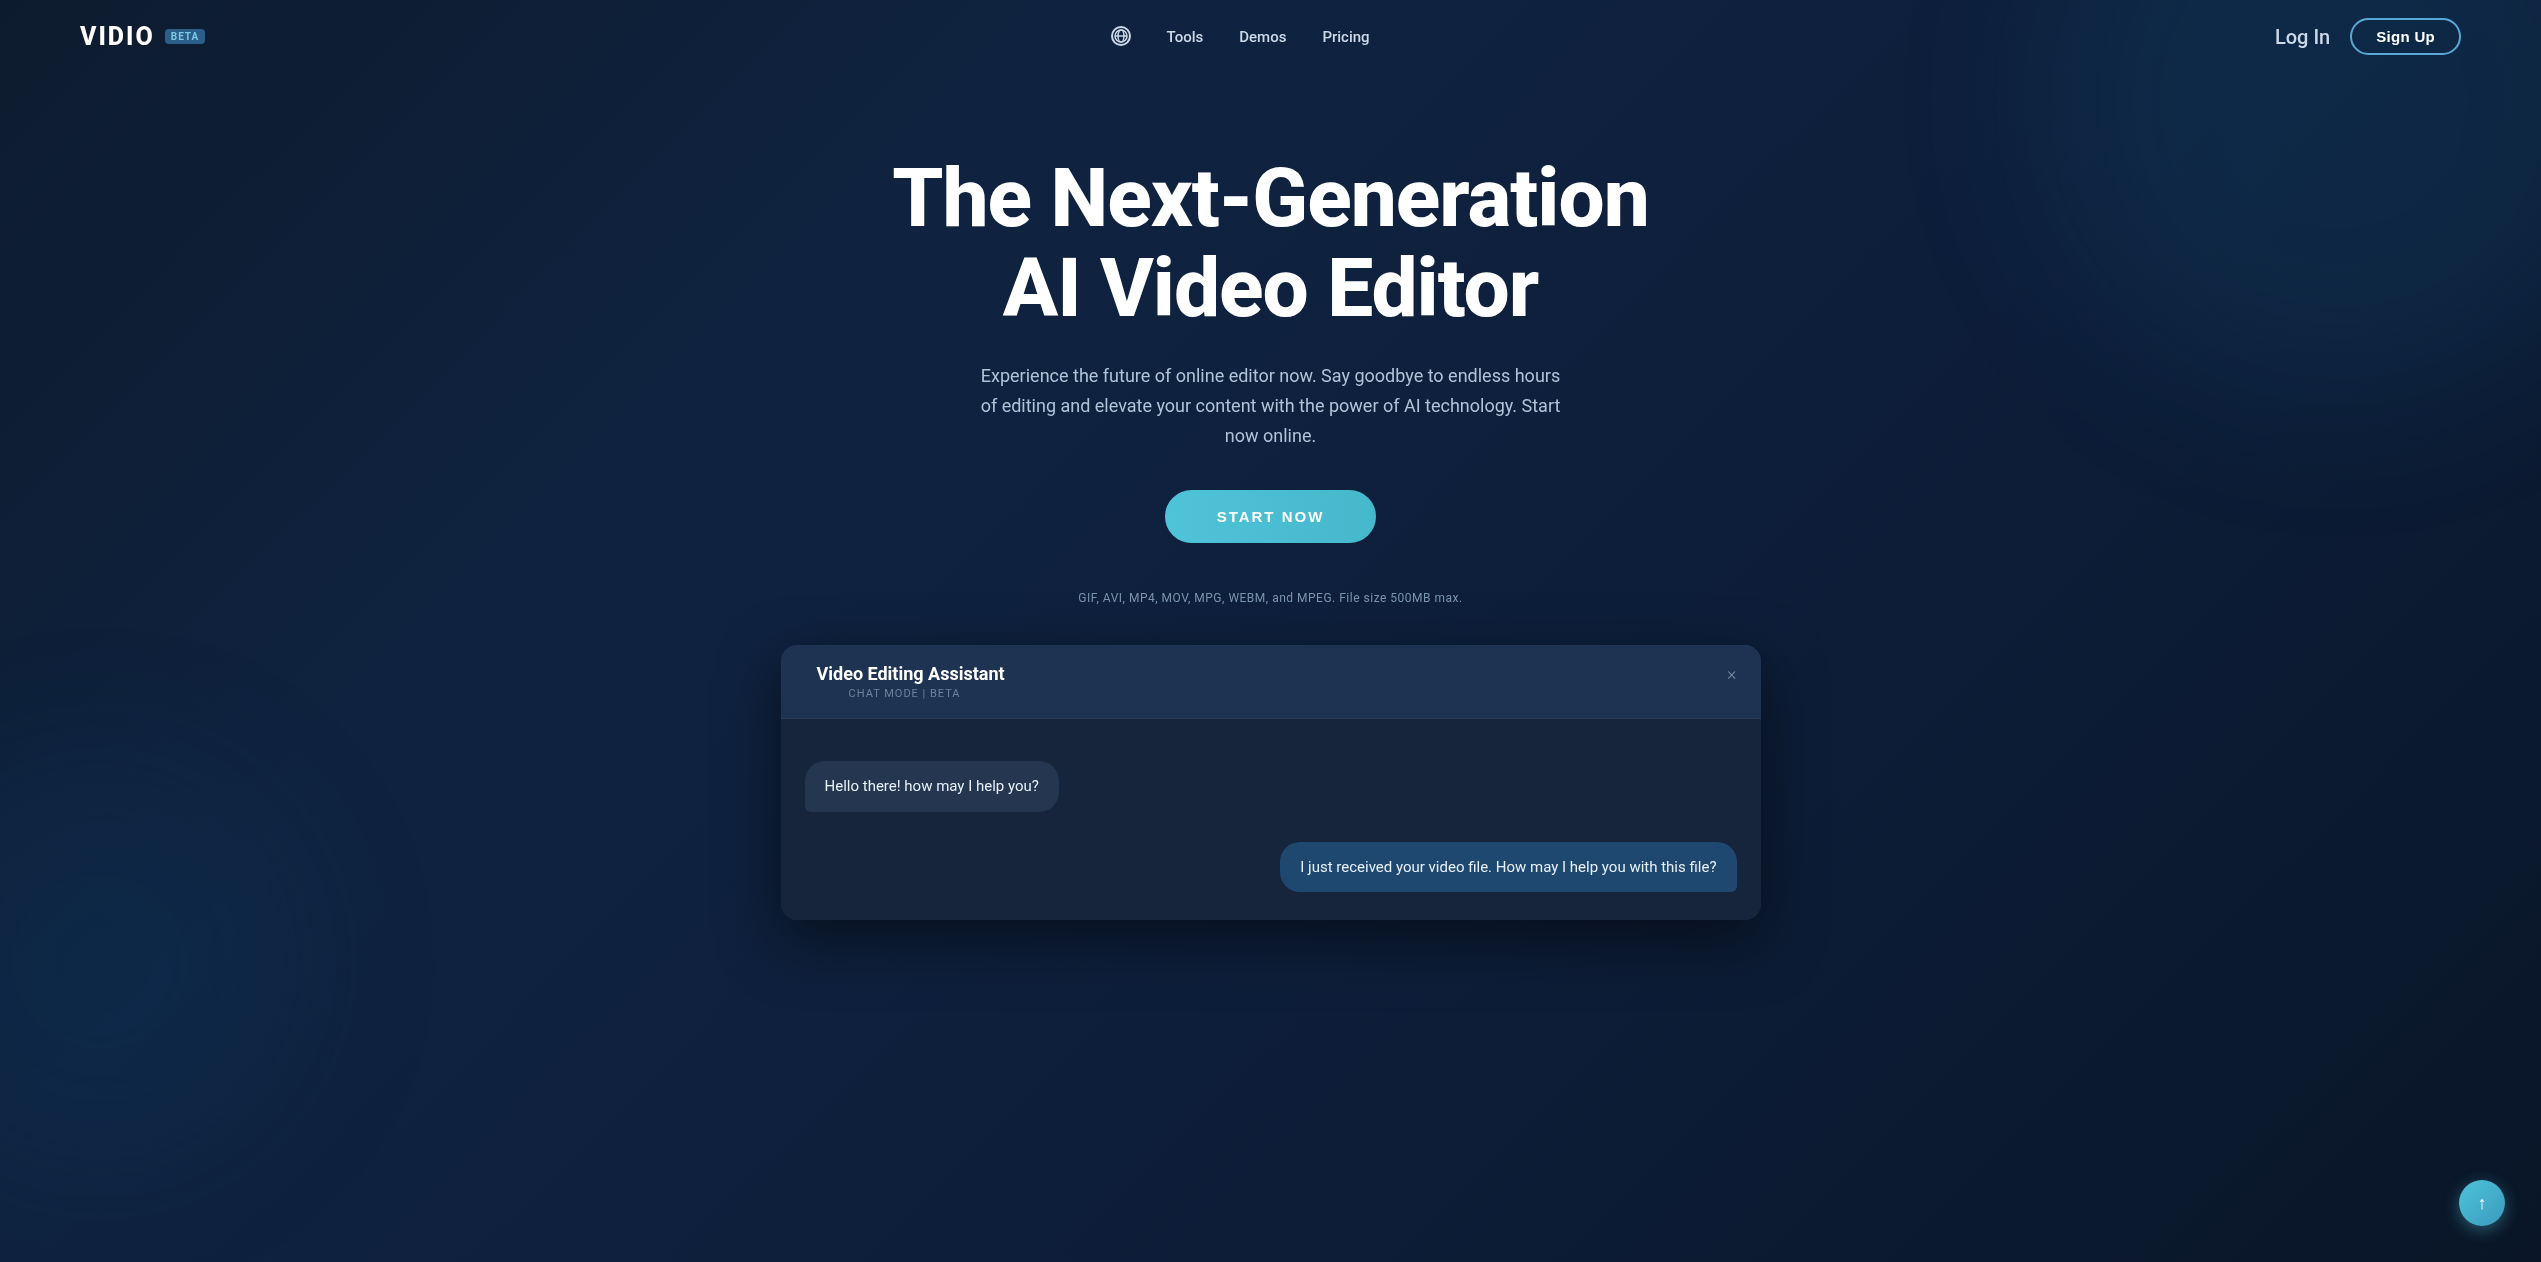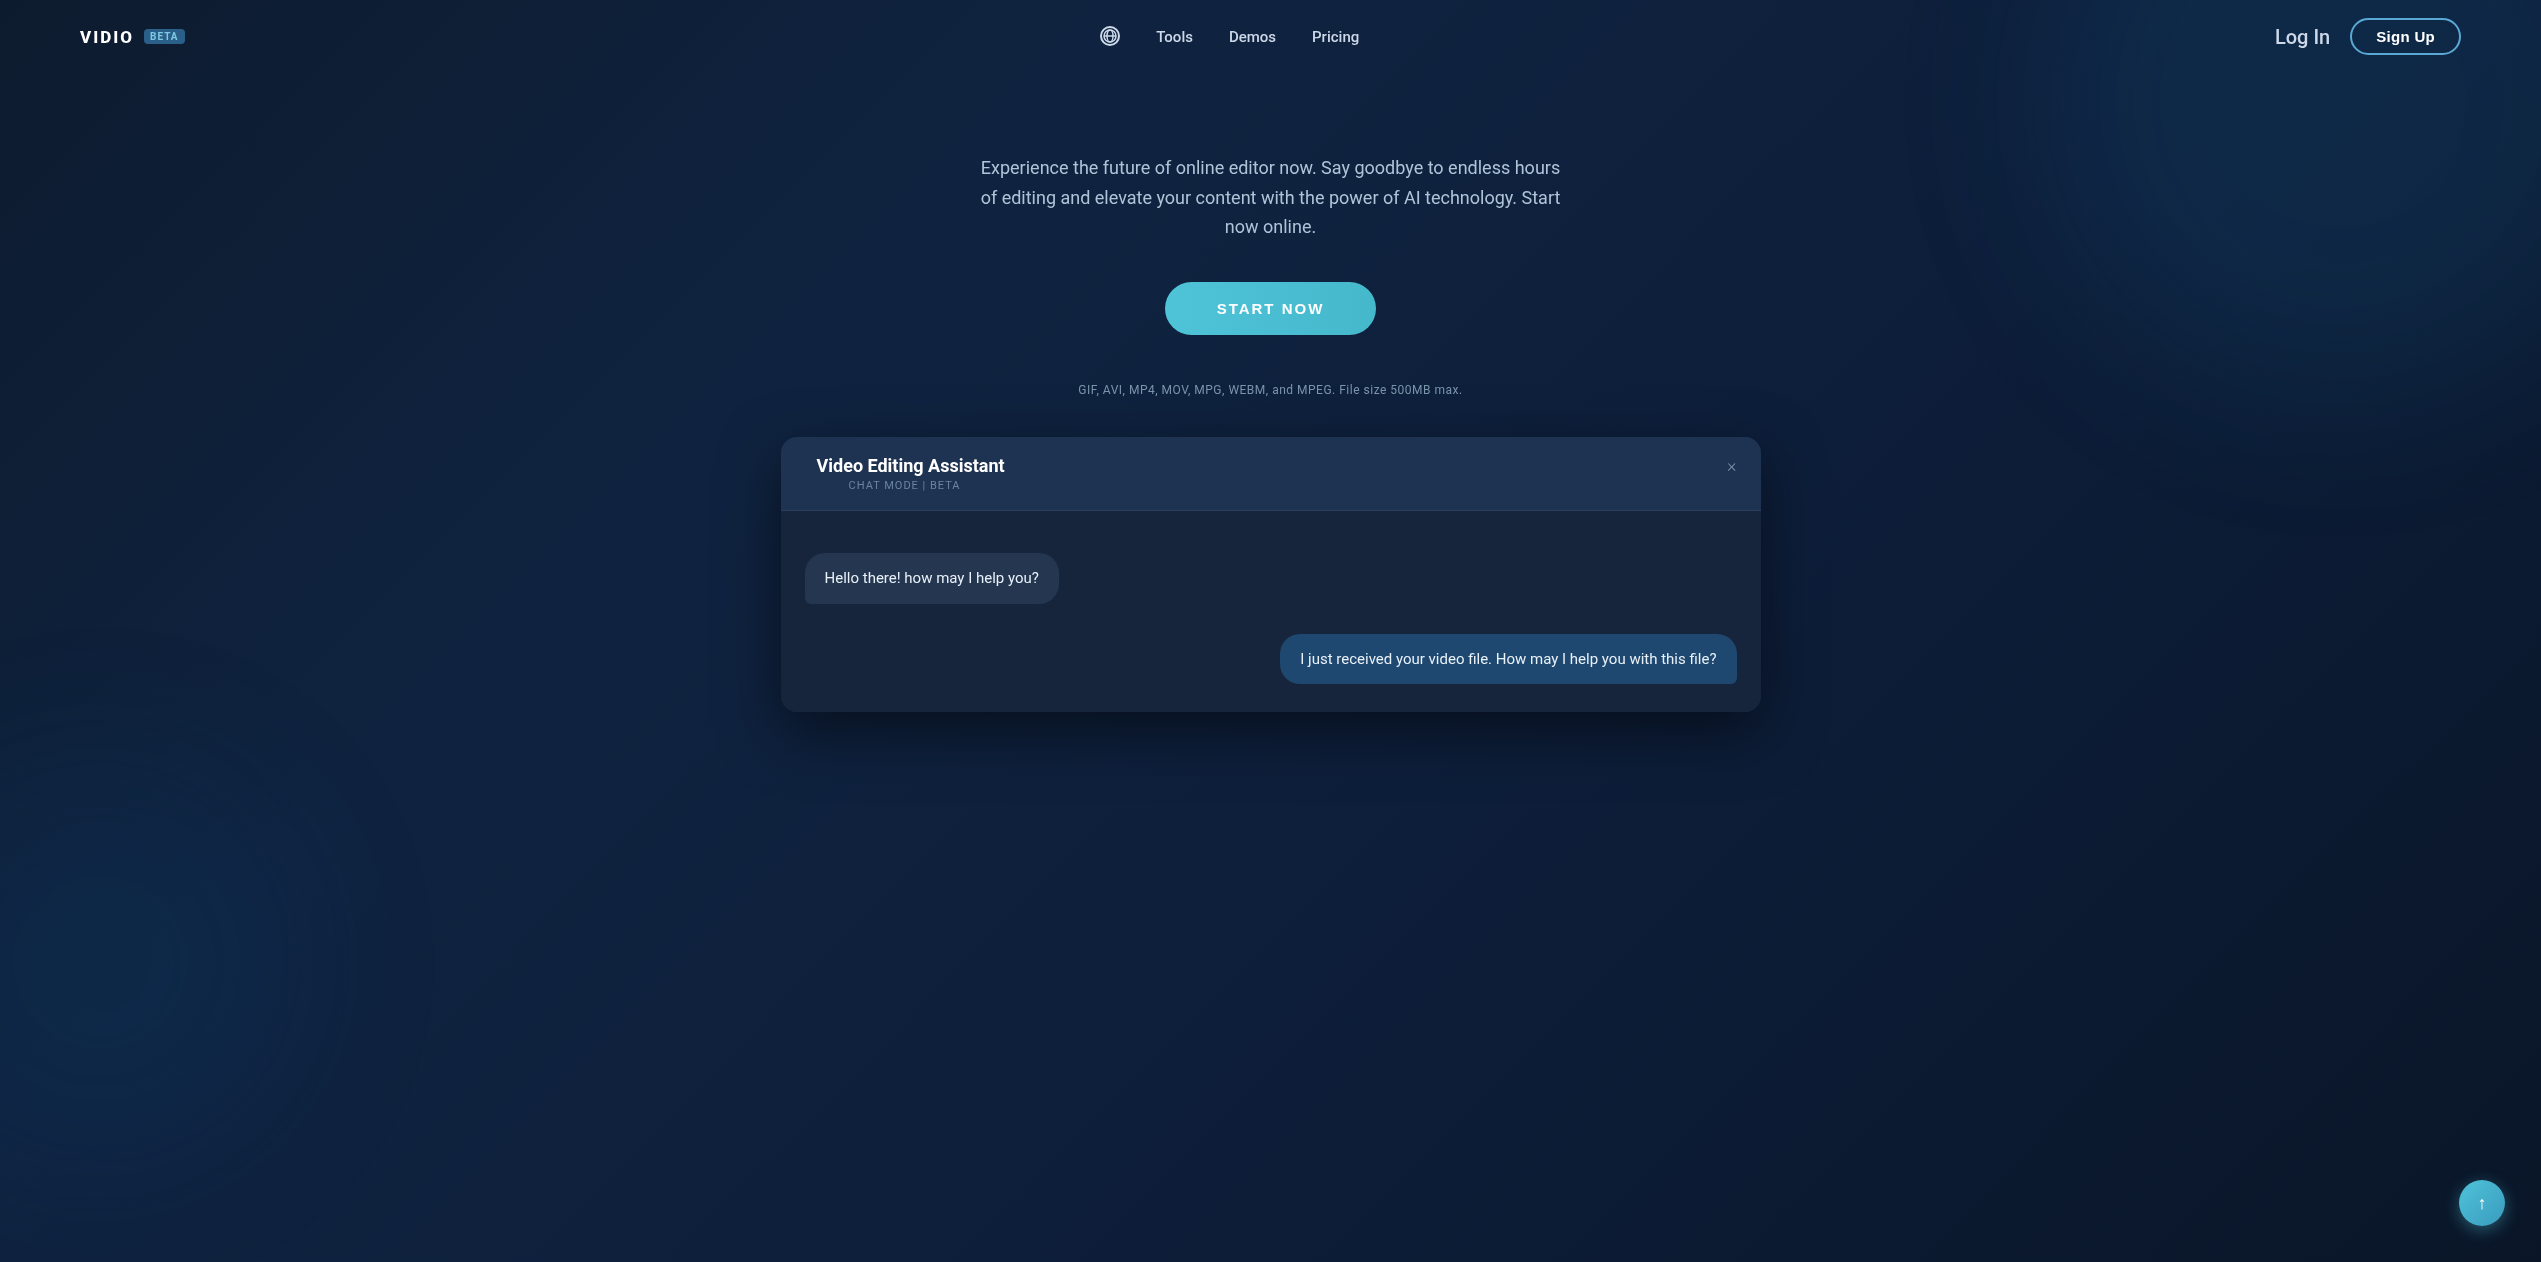--- a/index.html
+++ b/index.html
@@ -29,7 +29,7 @@
     }
 
     .logo-text {
-      font-size: 17px;
+      font-size: 25px;
       font-weight: 800;
       letter-spacing: 2px;
       color: #fff;

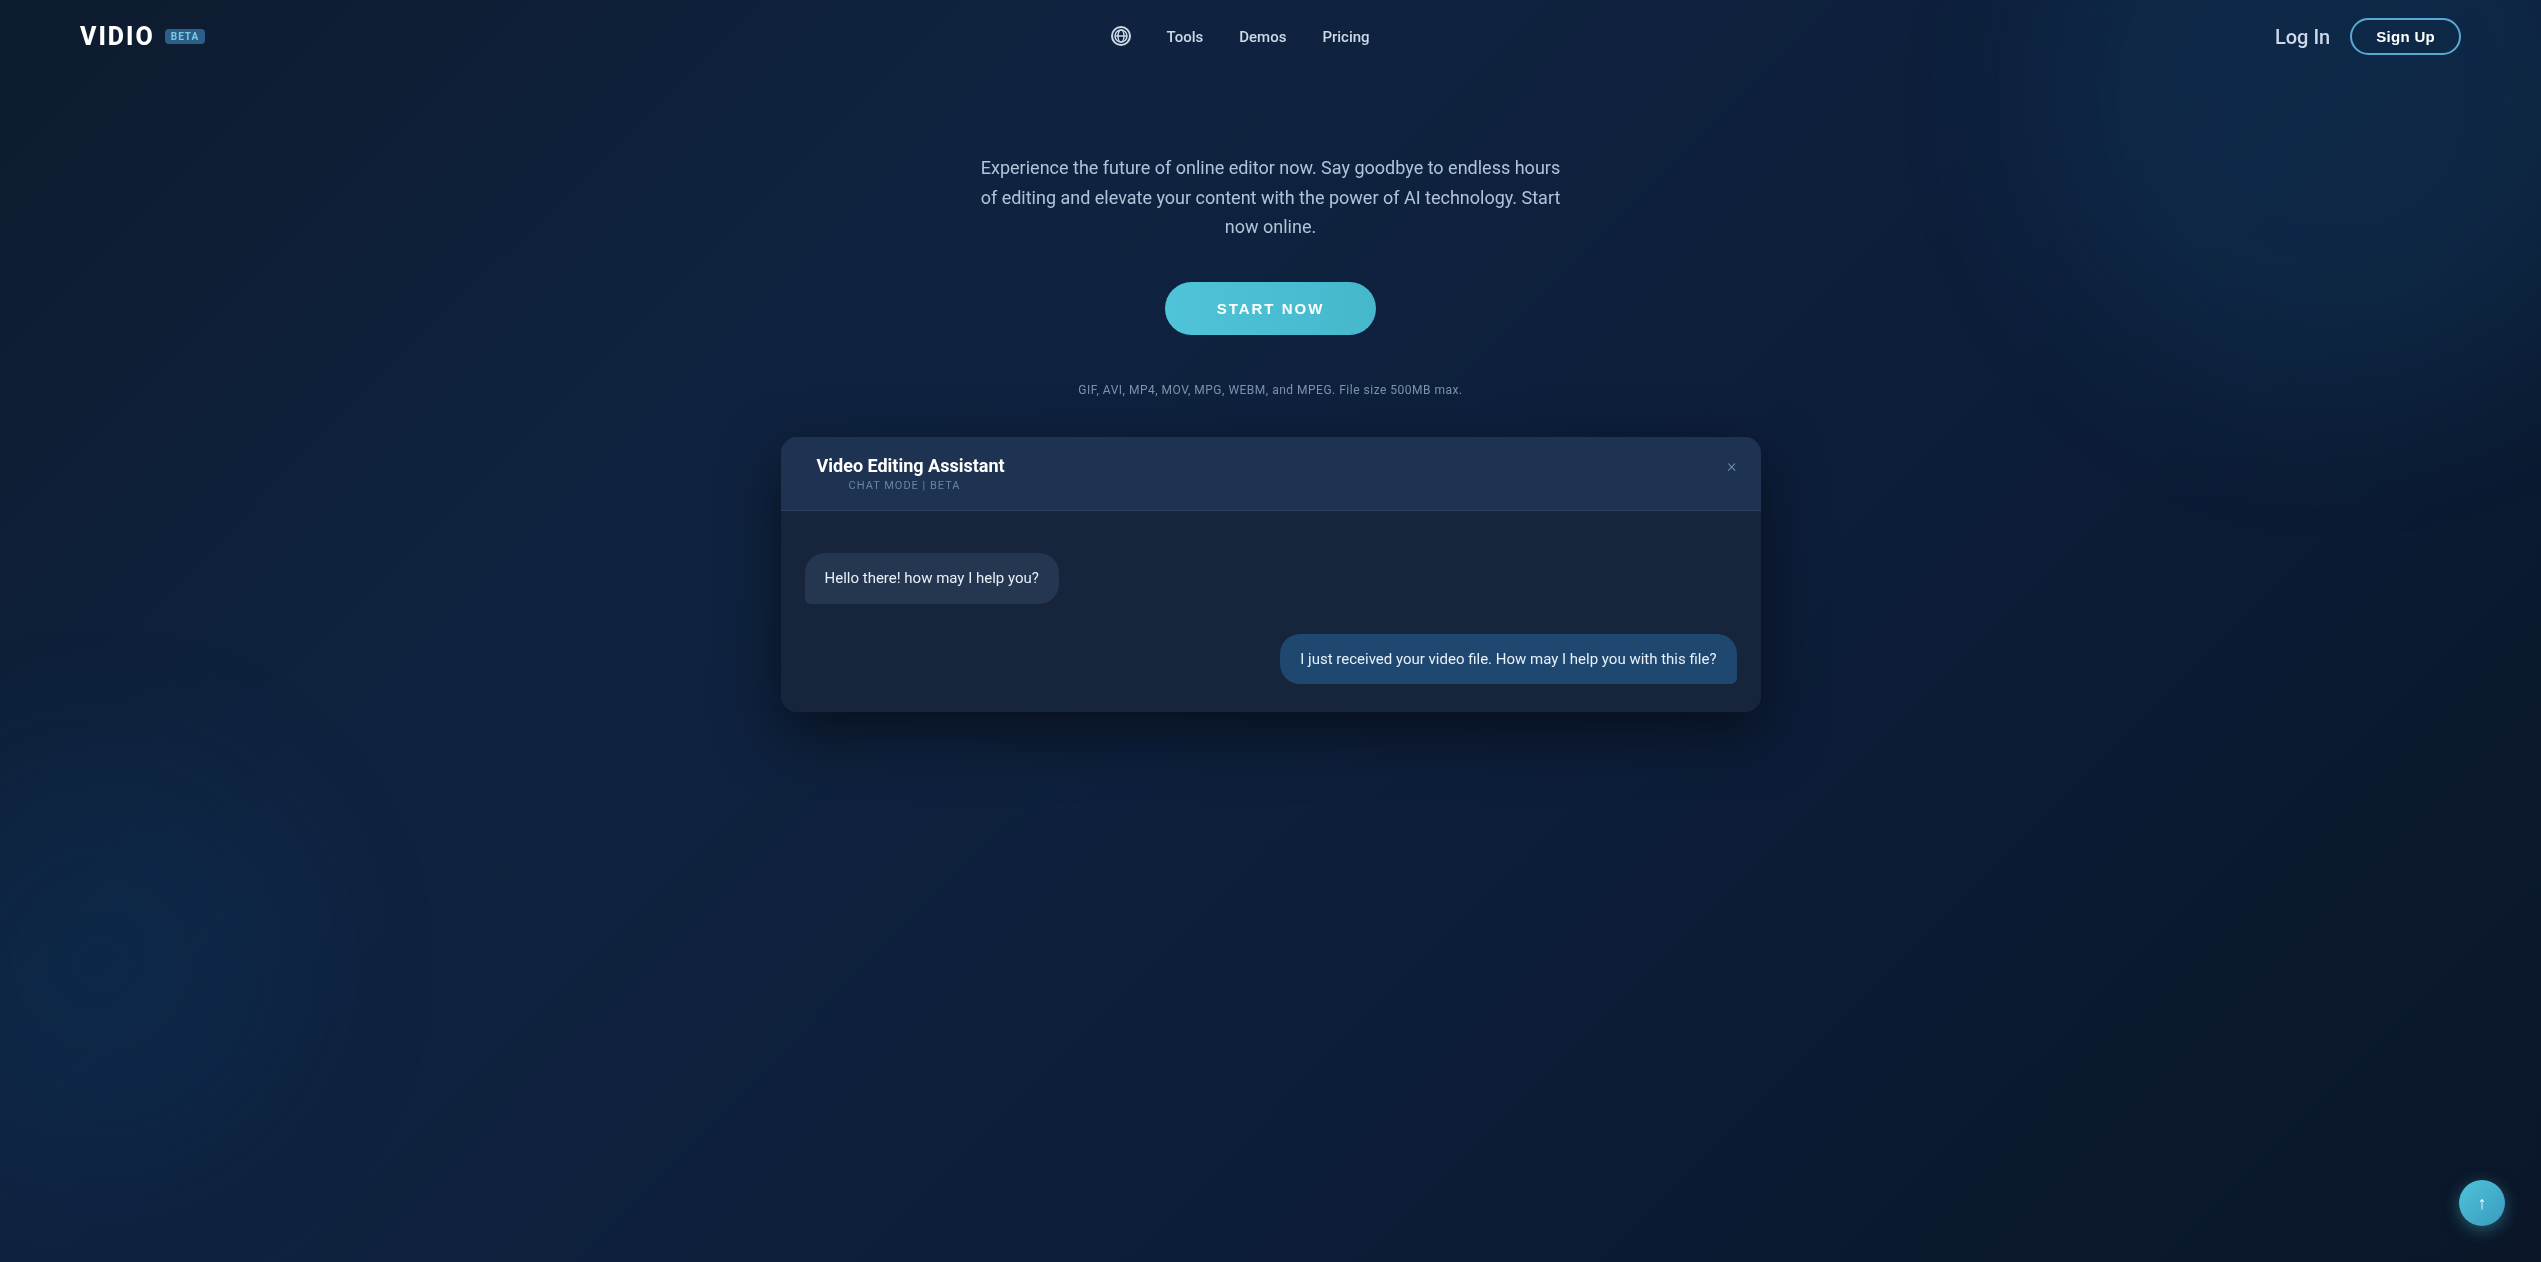--- a/index.html
+++ b/index.html
@@ -298,6 +298,10 @@
 </nav>
 
 <section class="hero">
+  <h1 class="hero-title">
+    <span>The Next-Generation</span><br>
+    <span>AI Video Editor</span>
+  </h1>
   <p class="hero-subtitle">Experience the future of online editor now. Say goodbye to endless hours of editing and elevate your content with the power of AI technology. Start now online.</p>
   <button class="btn-start">START NOW</button>
   <p class="file-formats">GIF, AVI, MP4, MOV, MPG, WEBM, and MPEG. File size 500MB max.</p>

